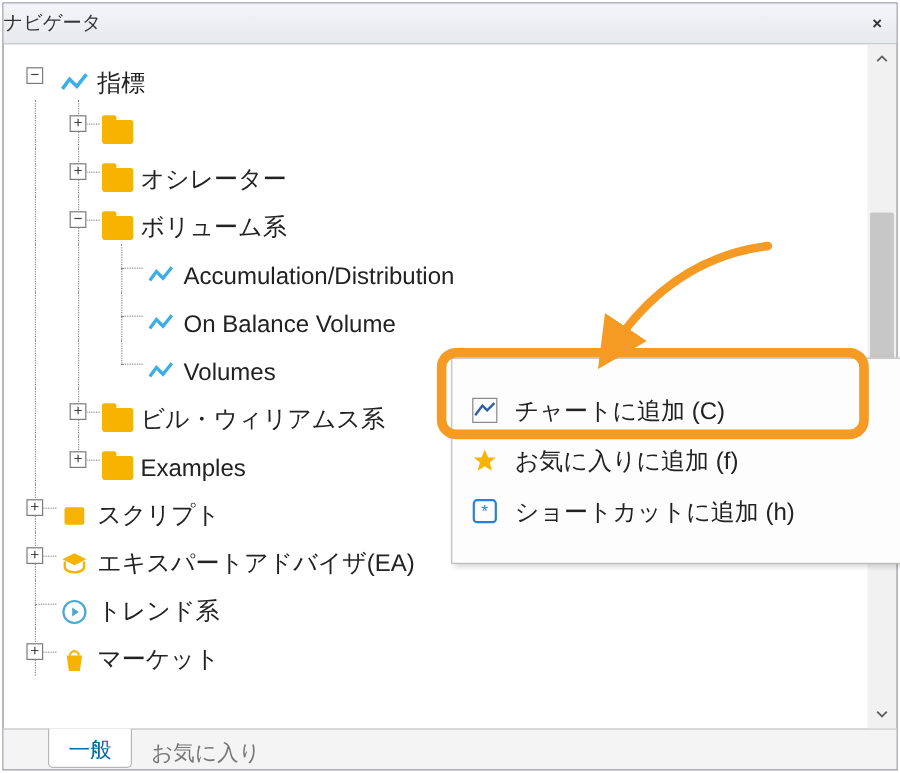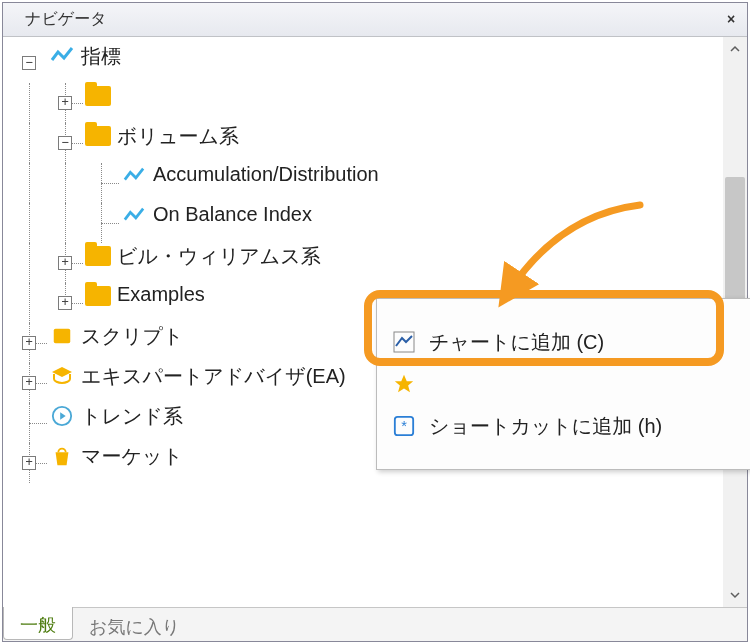--- a/index.html
+++ b/index.html
@@ -28,7 +28,7 @@
     border-bottom: 1px solid #c0c2c6;
     display: flex;
     align-items: center;
-    padding: 0 6px 0 22px;
+    padding: 0 6px 0 0;
     font-size: 16px;
     color: #333;
   }

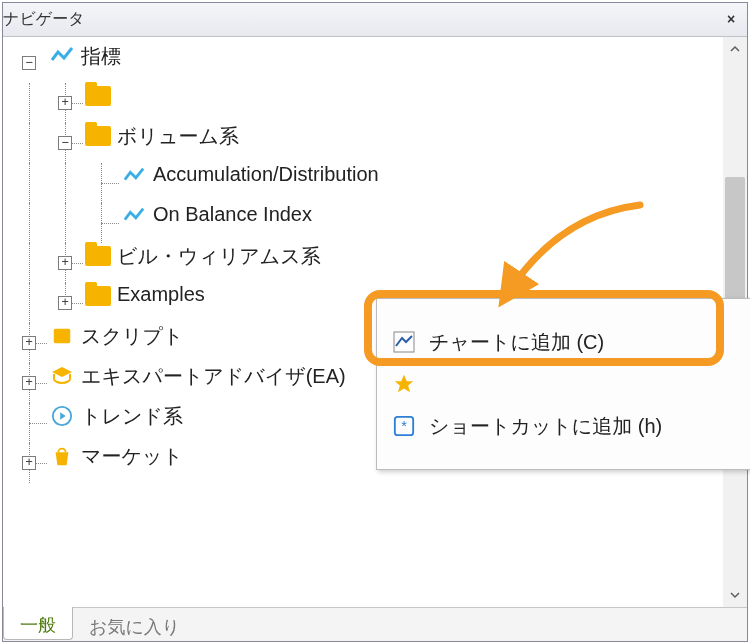--- a/index.html
+++ b/index.html
@@ -58,7 +58,7 @@
   }
   .row {
     display: flex;
-    align-items: flex-start;
+    align-items: flex-end;
     height: 40px;
     white-space: nowrap;
   }

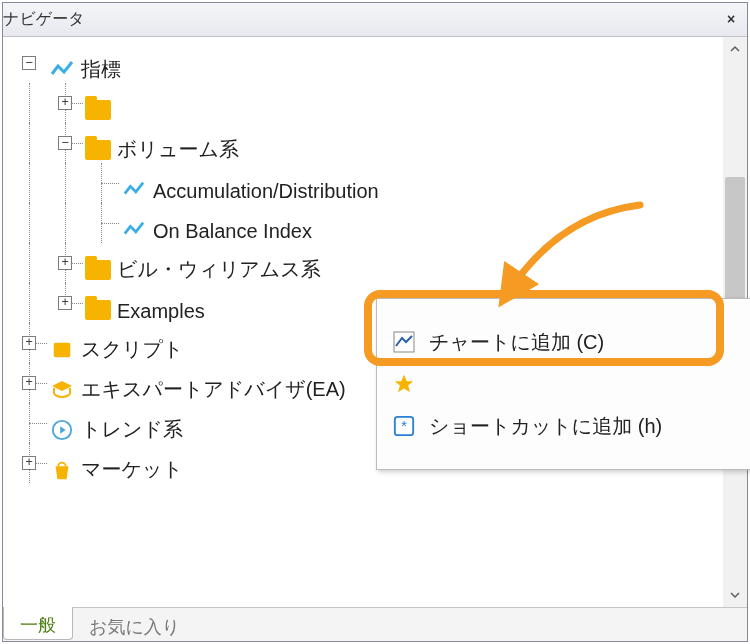--- a/index.html
+++ b/index.html
@@ -289,6 +289,16 @@
           </span>
       </div>
 
+      <div class="row">
+        <span class="ind vline"></span>
+        <span class="ind tee">
+            <span class="expander plus"></span>
+          </span>
+        <span class="ico">
+            <span class="folder"></span>
+          </span>
+        <span class="label">オシレーター</span>
+      </div>
 
       <div class="row">
         <span class="ind vline"></span>

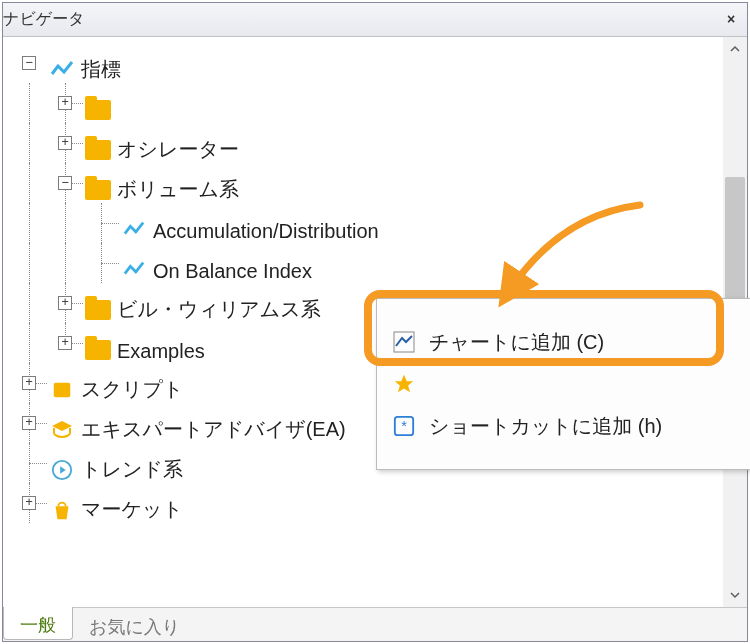--- a/index.html
+++ b/index.html
@@ -331,7 +331,7 @@
               <path d="M2 16 L8 8 L14 14 L22 4" fill="none" stroke="#3aaee6" stroke-width="3"></path>
             </svg>
         </span>
-        <span class="label">On Balance Index</span>
+        <span class="label">On Balance Volume</span>
       </div>
 
       <div class="row">

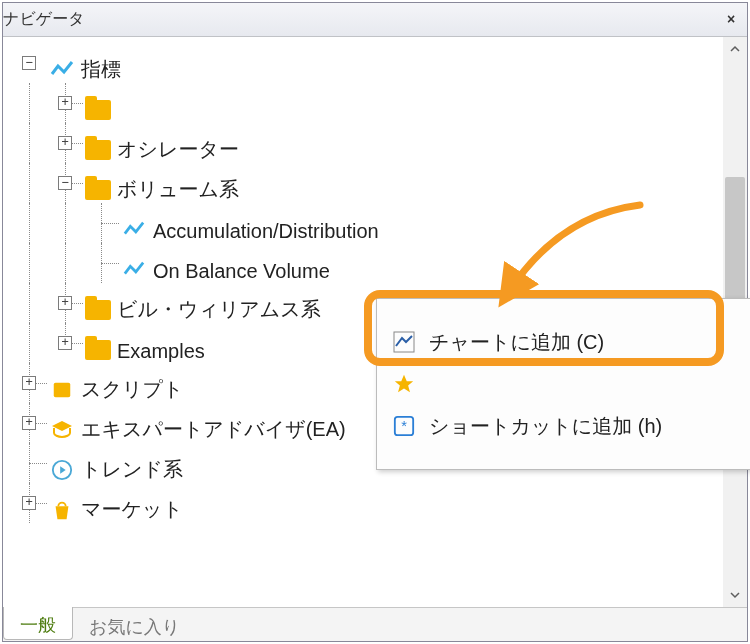--- a/index.html
+++ b/index.html
@@ -333,6 +333,17 @@
         </span>
         <span class="label">On Balance Volume</span>
       </div>
+      <div class="row">
+        <span class="ind vline"></span>
+        <span class="ind vline"></span>
+        <span class="ind end"></span>
+        <span class="ico">
+          <svg viewBox="0 0 24 24" width="22" height="22">
+              <path d="M2 16 L8 8 L14 14 L22 4" fill="none" stroke="#3aaee6" stroke-width="3"></path>
+            </svg>
+        </span>
+        <span class="label">Volumes</span>
+      </div>
 
       <div class="row">
         <span class="ind vline"></span>

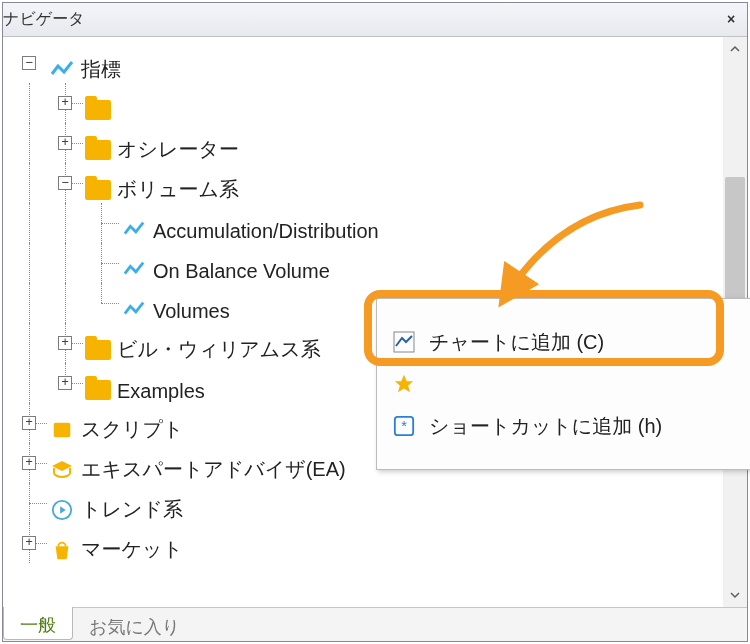--- a/index.html
+++ b/index.html
@@ -461,6 +461,7 @@
           <path d="M12 2 L15 9 L22 9 L16.5 13.5 L18.5 21 L12 17 L5.5 21 L7.5 13.5 L2 9 L9 9 Z" fill="#f6b400"></path>
         </svg>
     </span>
+    <span>お気に入りに追加 (f)</span>
   </div>
   <div class="ctxitem">
     <span class="ctxicon">

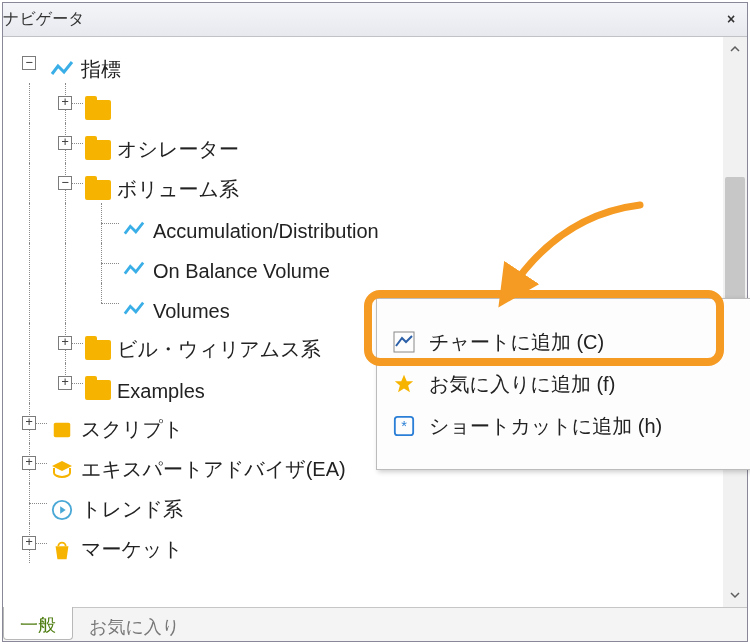--- a/index.html
+++ b/index.html
@@ -195,12 +195,13 @@
   }
   .tab.active {
     background: #fff;
-    color: #4d7c0f;
+    color: #0369a1;
     border: 1px solid #b8b8b8;
     border-top: none;
     position: relative;
     top: -1px;
     border-radius: 0 0 4px 4px;
+    margin-left: 37px;
   }
 
   

